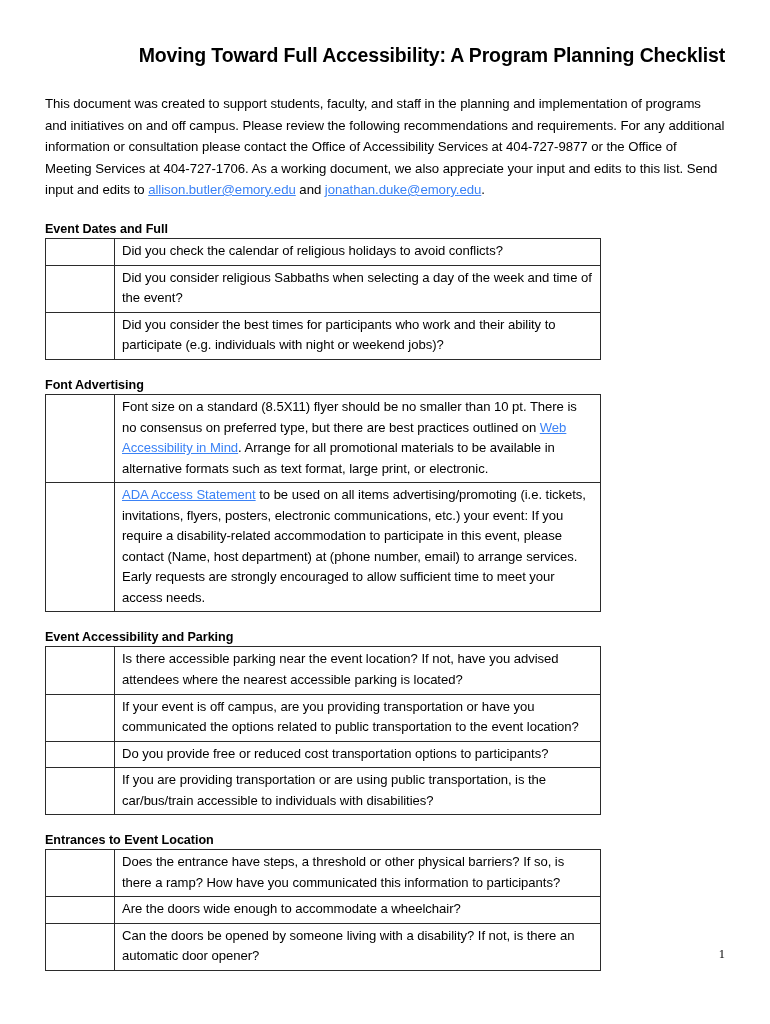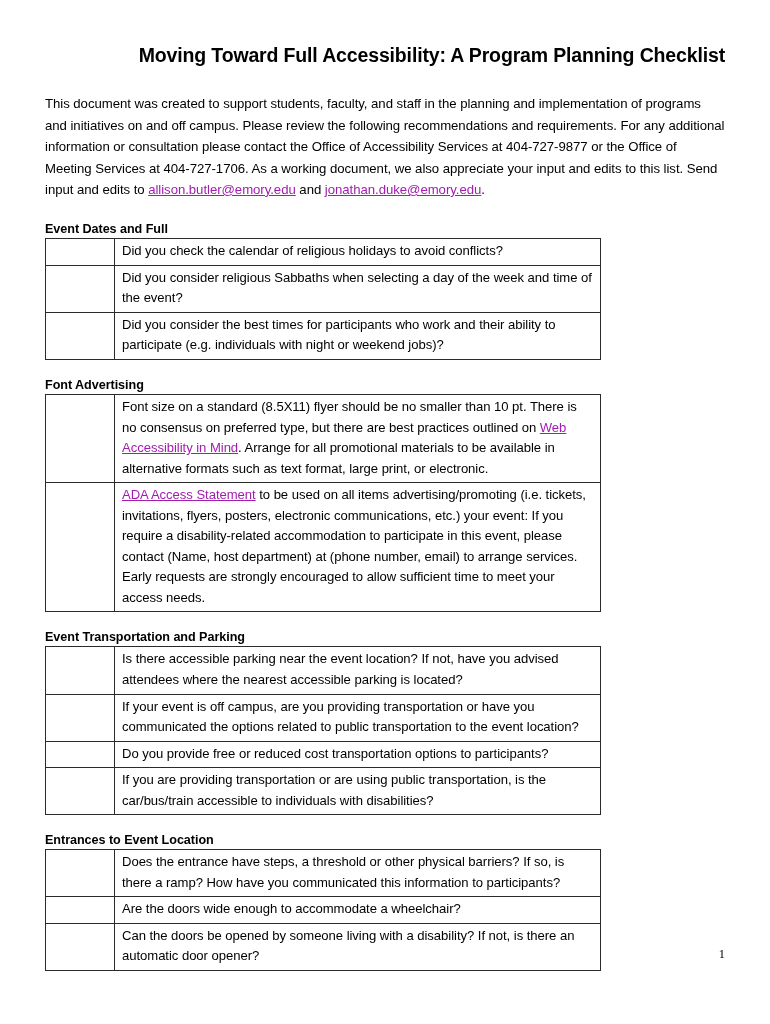--- a/index.html
+++ b/index.html
@@ -39,7 +39,7 @@
     letter-spacing: -0.05px;
   }
   .lnk {
-    color: #a21caf;
+    color: #3b82f6;
     text-decoration: underline;
   }
   .section {

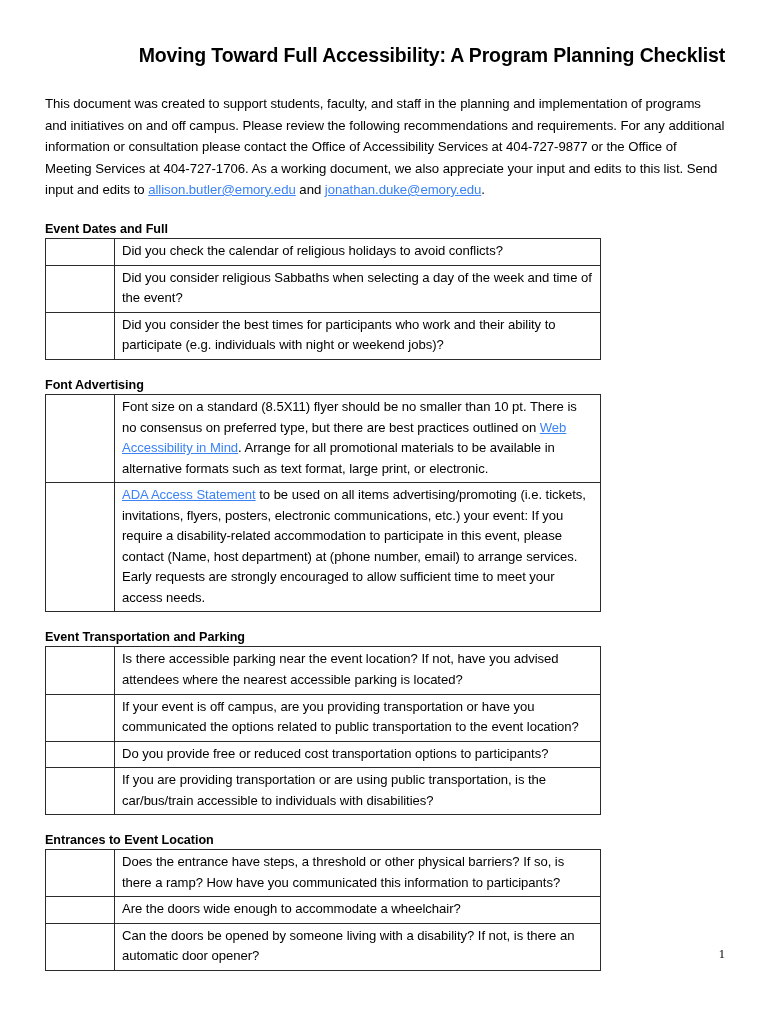--- a/index.html
+++ b/index.html
@@ -126,7 +126,7 @@
   </div>
 
   <div class="section">
-    <div class="section-heading">Event Transportation and Parking</div>
+    <div class="section-heading">Event Accessibility and Parking</div>
     <table class="checklist">
       <tbody>
         <tr>

